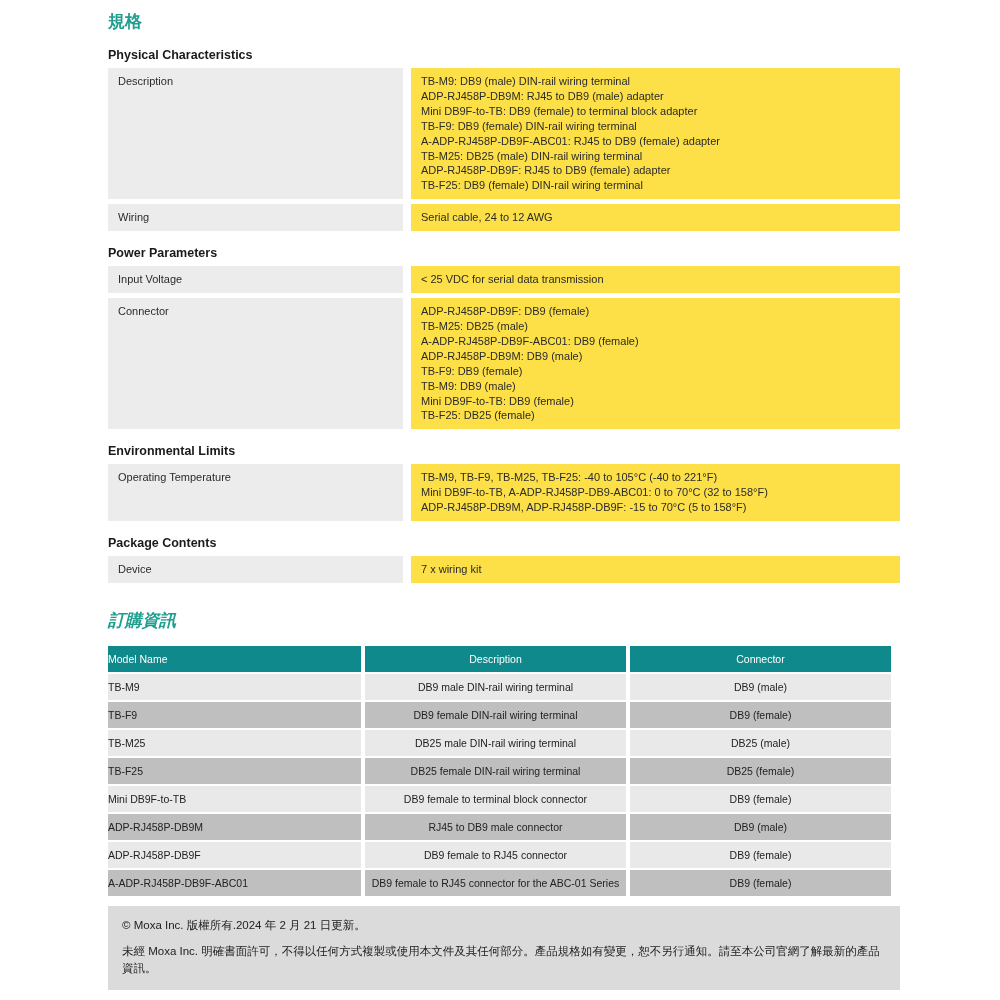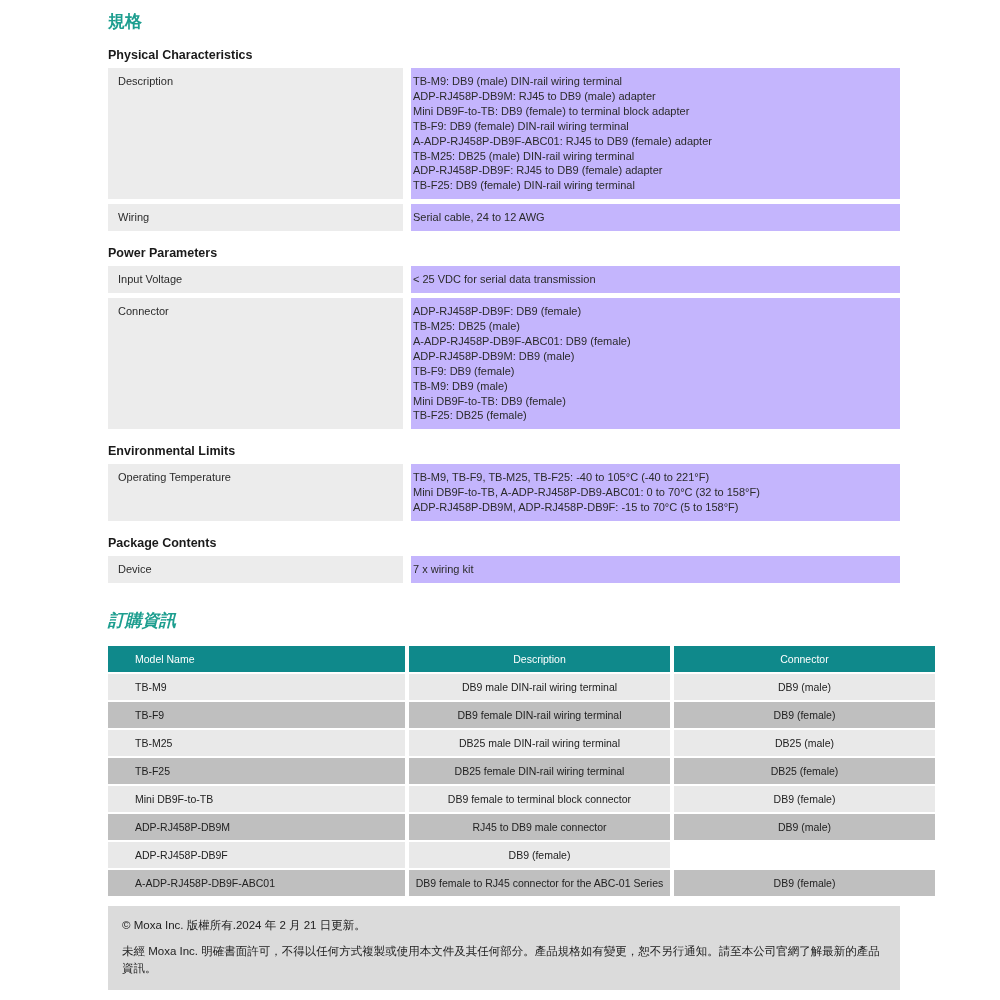--- a/index.html
+++ b/index.html
@@ -47,8 +47,8 @@
   .spec-value {
     box-sizing: border-box;
     flex: 1;
-    background: #c4b5fd;
-    padding: 6px 2px;
+    background: #fde047;
+    padding: 6px 10px;
     font-size: 11px;
     line-height: 14.9px;
     white-space: pre-line;

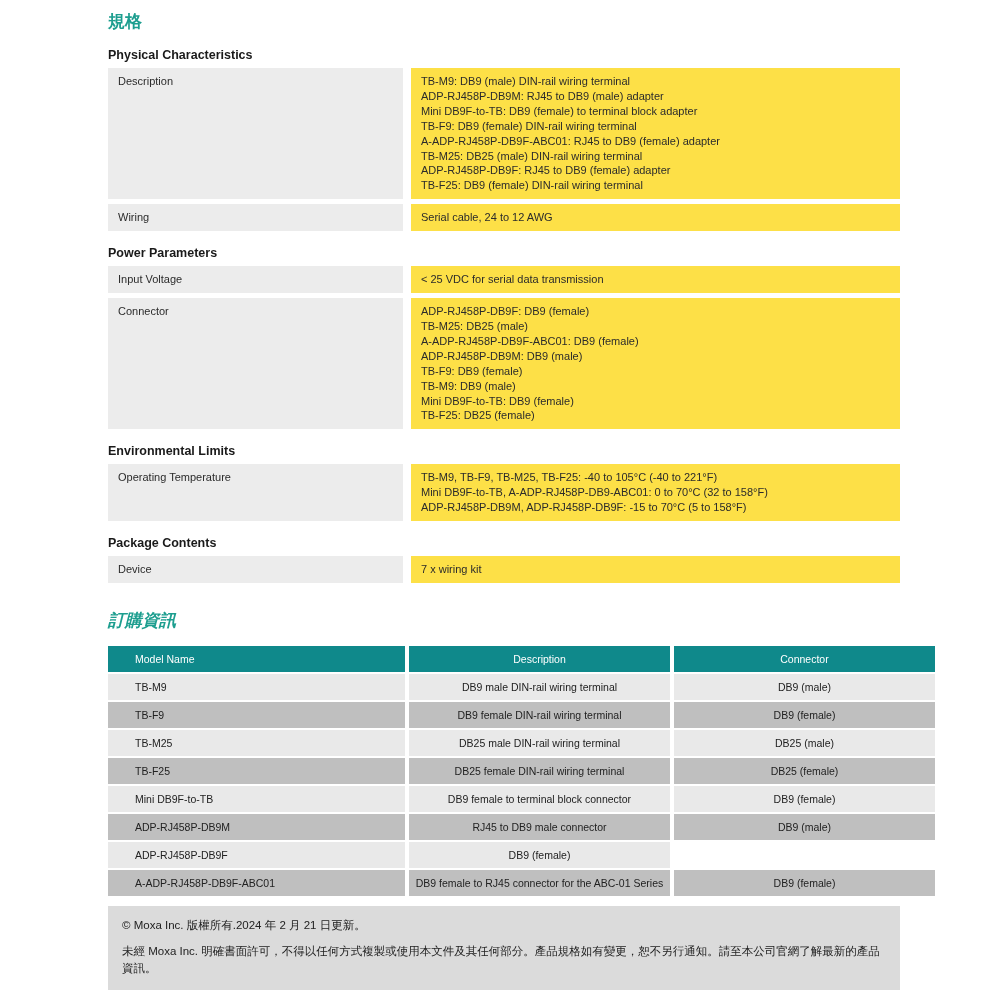--- a/index.html
+++ b/index.html
@@ -68,7 +68,7 @@
     align-items: center;
     font-size: 10.5px;
   }
-  .c-model { width: 297px; padding-left: 27px; justify-content: flex-start; flex-shrink: 0; }
+  .c-model { width: 253px; padding-left: 0; justify-content: flex-start; flex-shrink: 0; }
   .c-desc  { width: 261px; justify-content: center; text-align: center; flex-shrink: 0; }
   .c-conn  { width: 261px; justify-content: center; text-align: center; flex-shrink: 0; }
   .ohead .ocell {

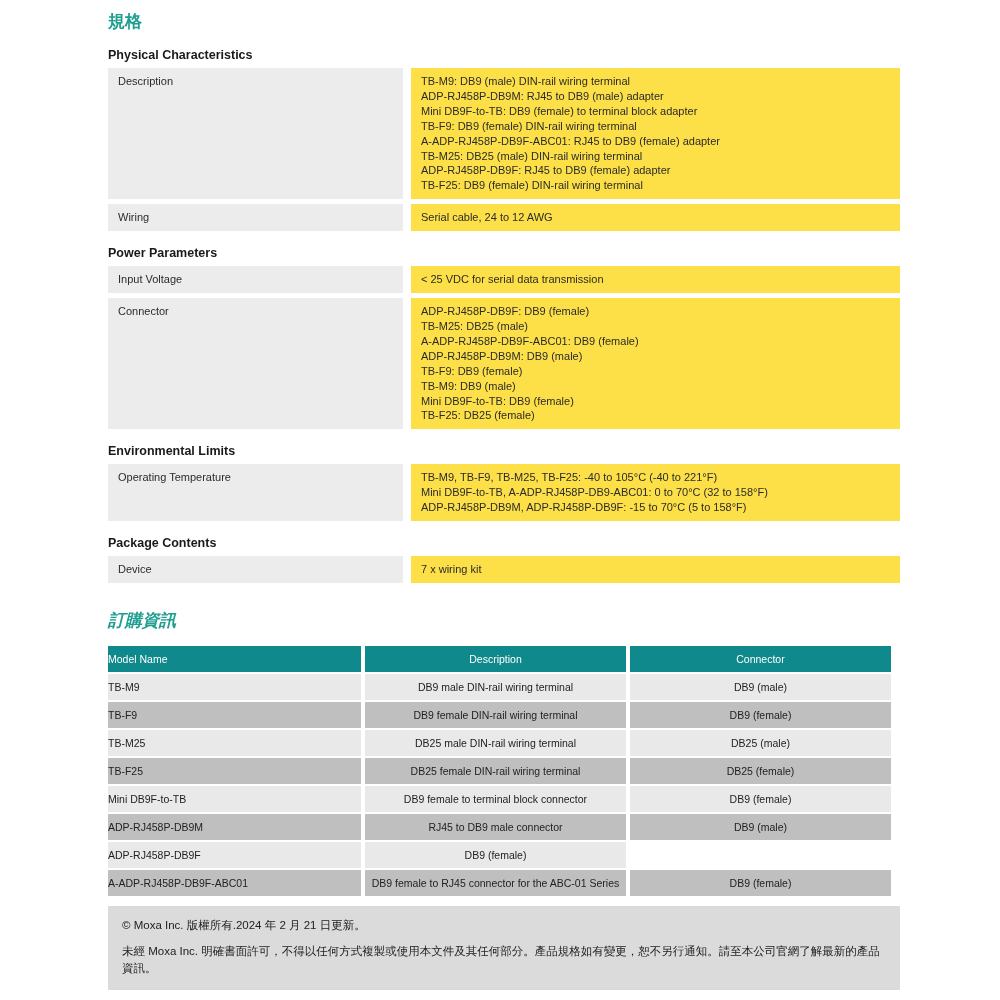--- a/index.html
+++ b/index.html
@@ -188,6 +188,7 @@
     </div>
     <div class="orow row-light">
       <div class="ocell c-model">ADP-RJ458P-DB9F</div>
+      <div class="ocell c-desc">DB9 female to RJ45 connector</div>
       <div class="ocell c-conn">DB9 (female)</div>
     </div>
     <div class="orow row-dark">

